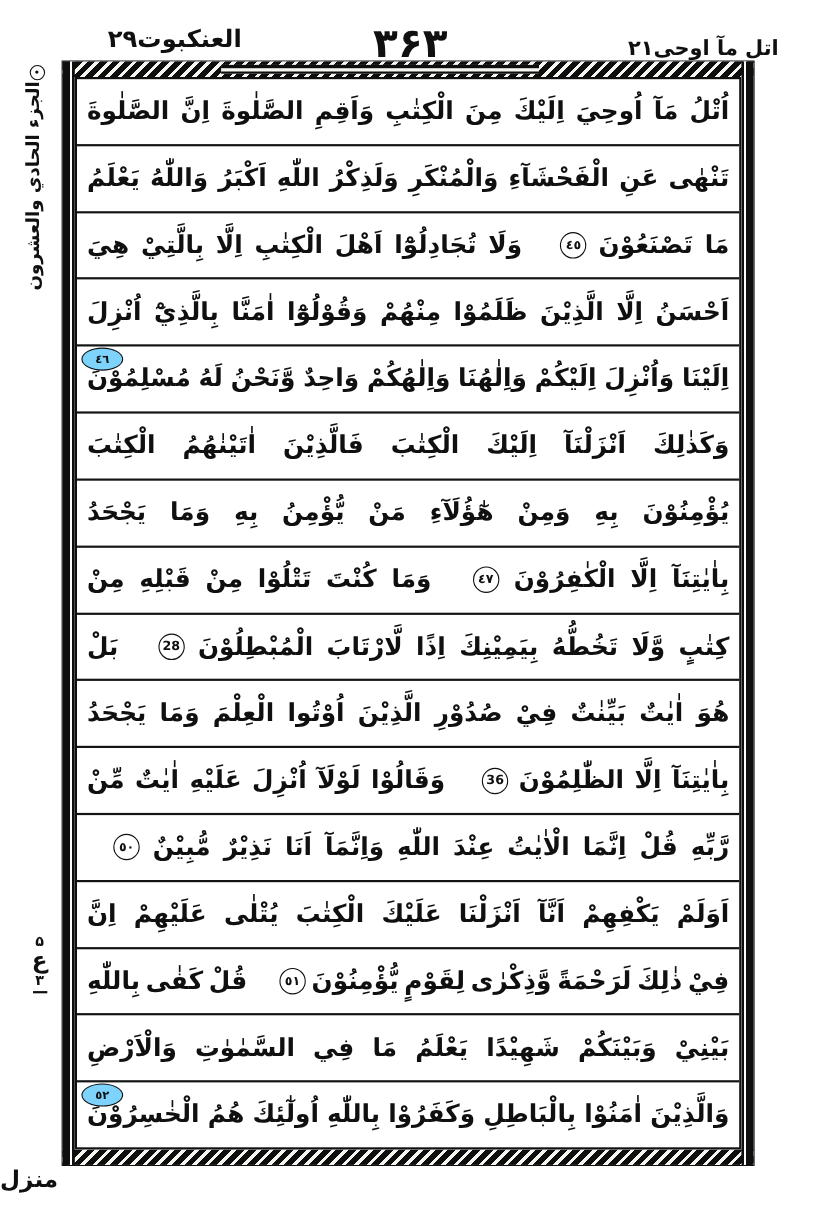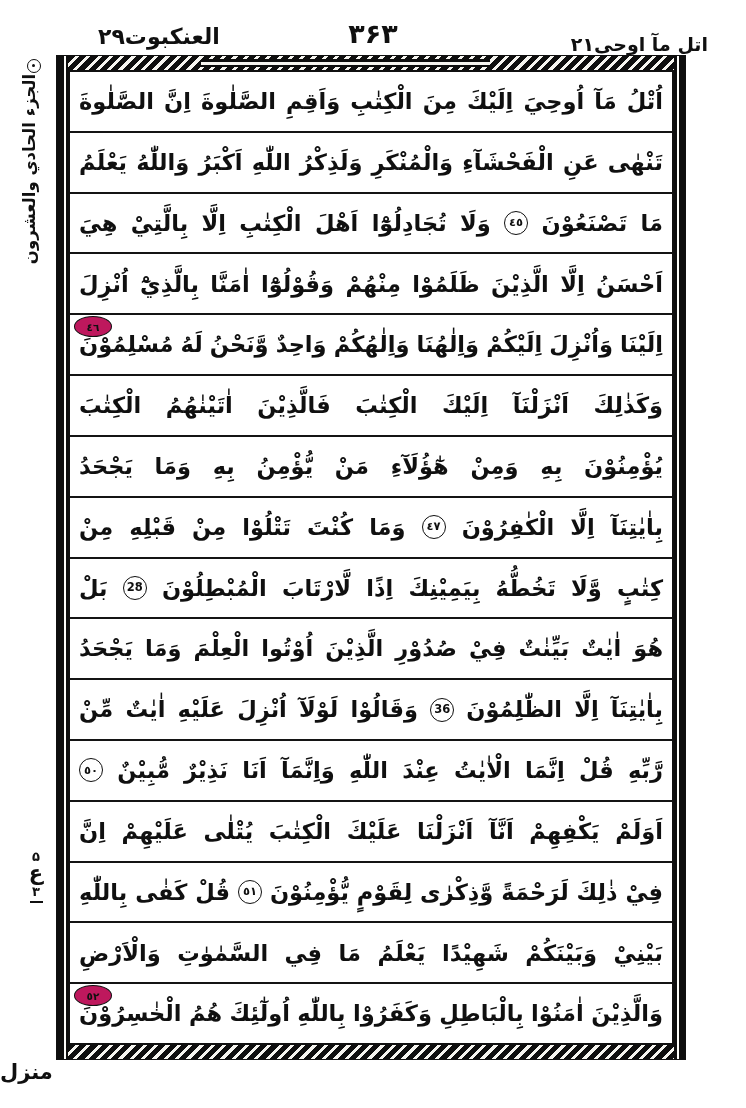--- a/index.html
+++ b/index.html
@@ -11,7 +11,7 @@
   
   .hdr{position:absolute;font-weight:700;direction:rtl;white-space:nowrap;}
   .hdr-left{top:24px;left:98px;font-size:22px;}
-  .hdr-center{top:18px;left:0;width:746px;text-align:center;font-size:27px;letter-spacing:2px;}
+  .hdr-center{top:18px;left:0;width:746px;text-align:center;font-size:37px;letter-spacing:2px;}
   .hdr-right{top:33px;right:38px;font-size:19px;}
   
   .flourish{position:absolute;left:27px;top:59px;width:12px;height:12px;

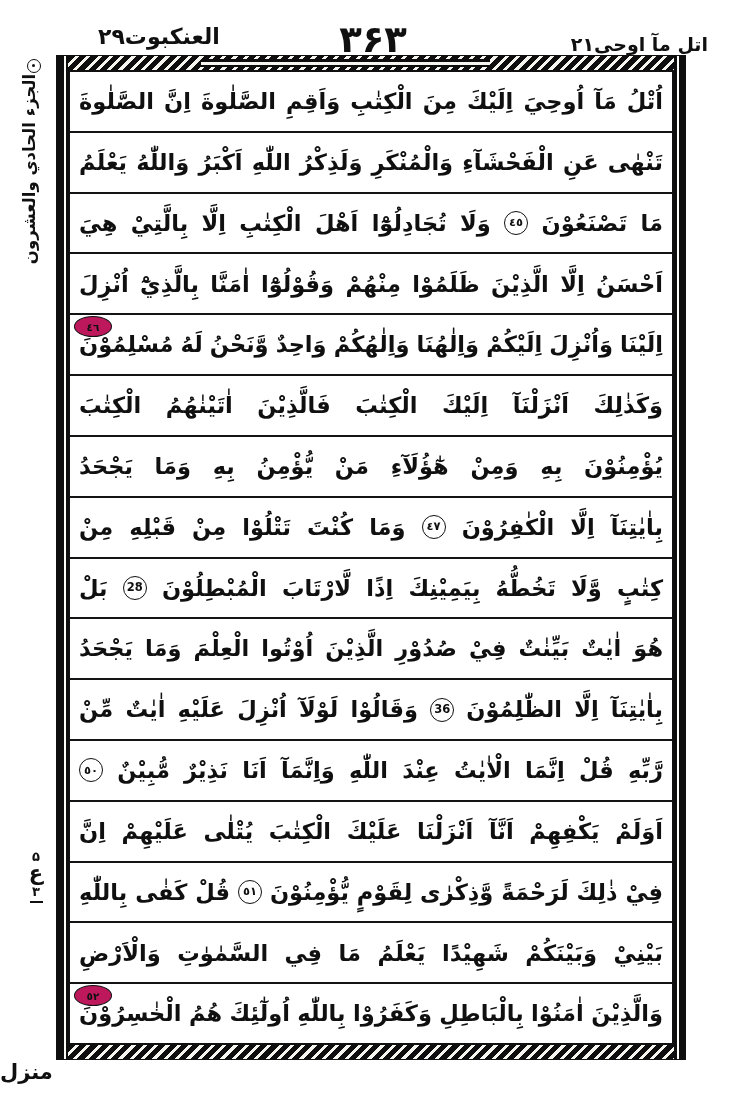--- a/index.html
+++ b/index.html
@@ -50,7 +50,7 @@
   .vbadge{box-sizing:border-box;min-width:24px;height:24px;padding:0 2px;flex:0 0 auto;
     border:1.7px solid #101010;border-radius:50%;
     display:flex;align-items:center;justify-content:center;
-    font-size:11.5px;font-weight:700;line-height:1;}
+    font-size:11.5px;font-weight:700;line-height:1;margin-left:24px;}
   .corner-badge{position:absolute;top:1px;left:4px;box-sizing:border-box;
     width:38px;height:21px;border:1.6px solid #101010;border-radius:50%;background:#be185d;
     display:flex;align-items:center;justify-content:center;

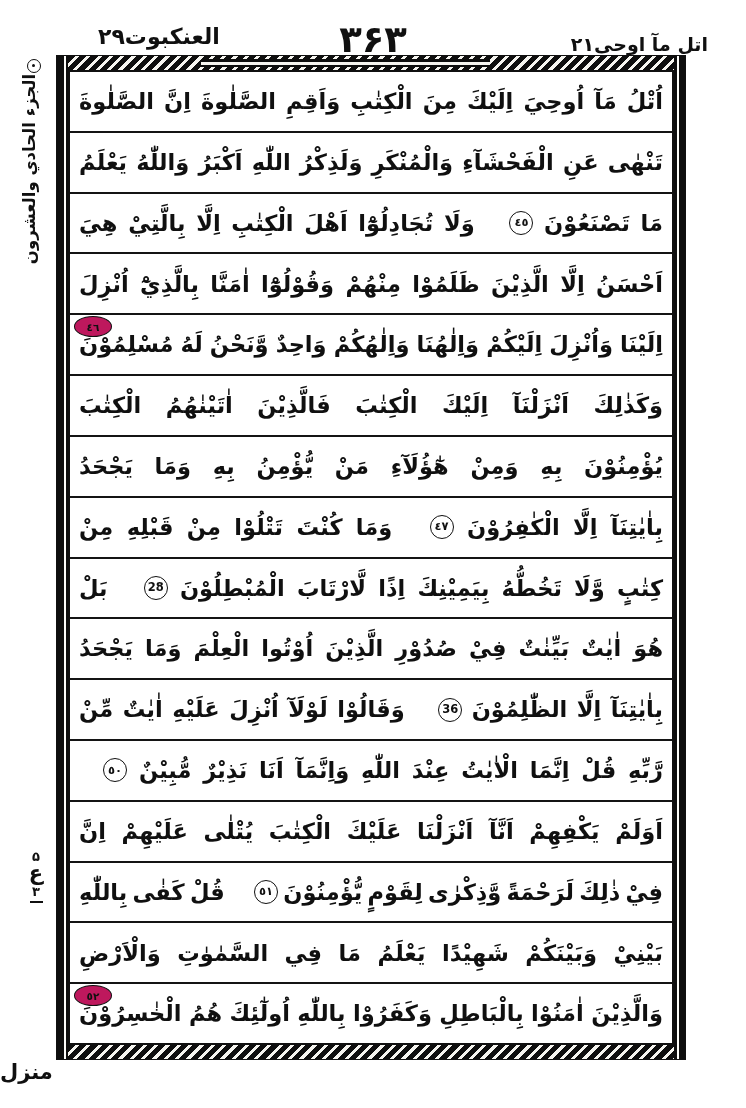--- a/index.html
+++ b/index.html
@@ -52,7 +52,7 @@
     display:flex;align-items:center;justify-content:center;
     font-size:11.5px;font-weight:700;line-height:1;margin-left:24px;}
   .corner-badge{position:absolute;top:1px;left:4px;box-sizing:border-box;
-    width:38px;height:21px;border:1.6px solid #101010;border-radius:50%;background:#be185d;
+    width:38px;height:21px;border:1.6px solid #101010;border-radius:50%;background:#7dd3fc;
     display:flex;align-items:center;justify-content:center;
     font-size:10.5px;font-weight:700;z-index:2;}
   

